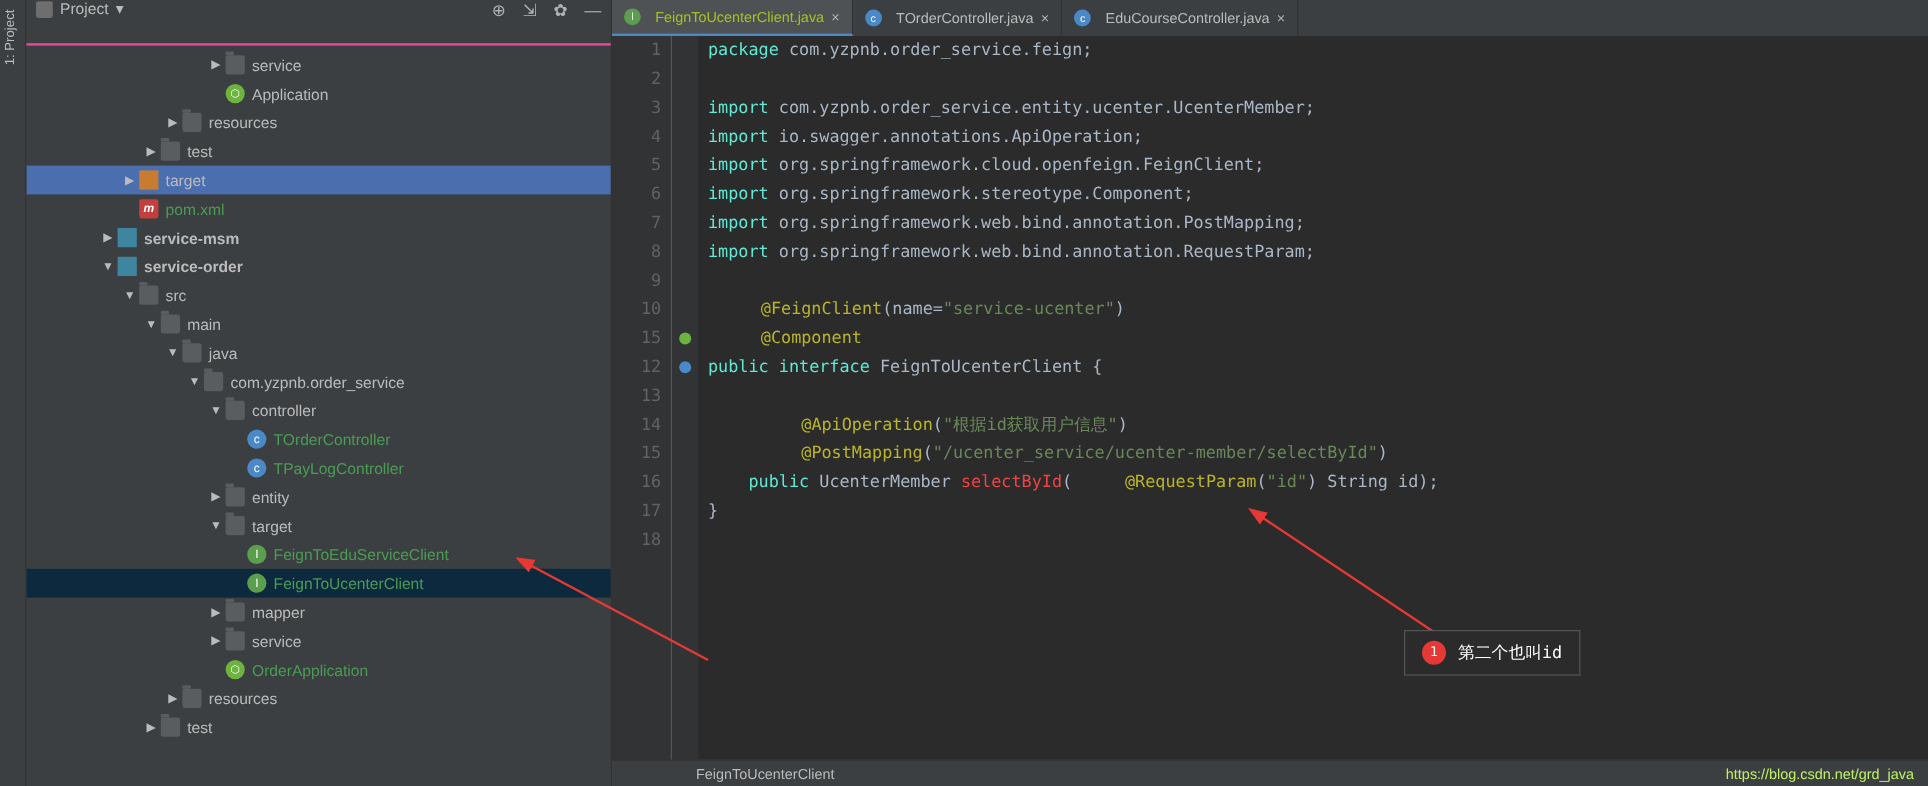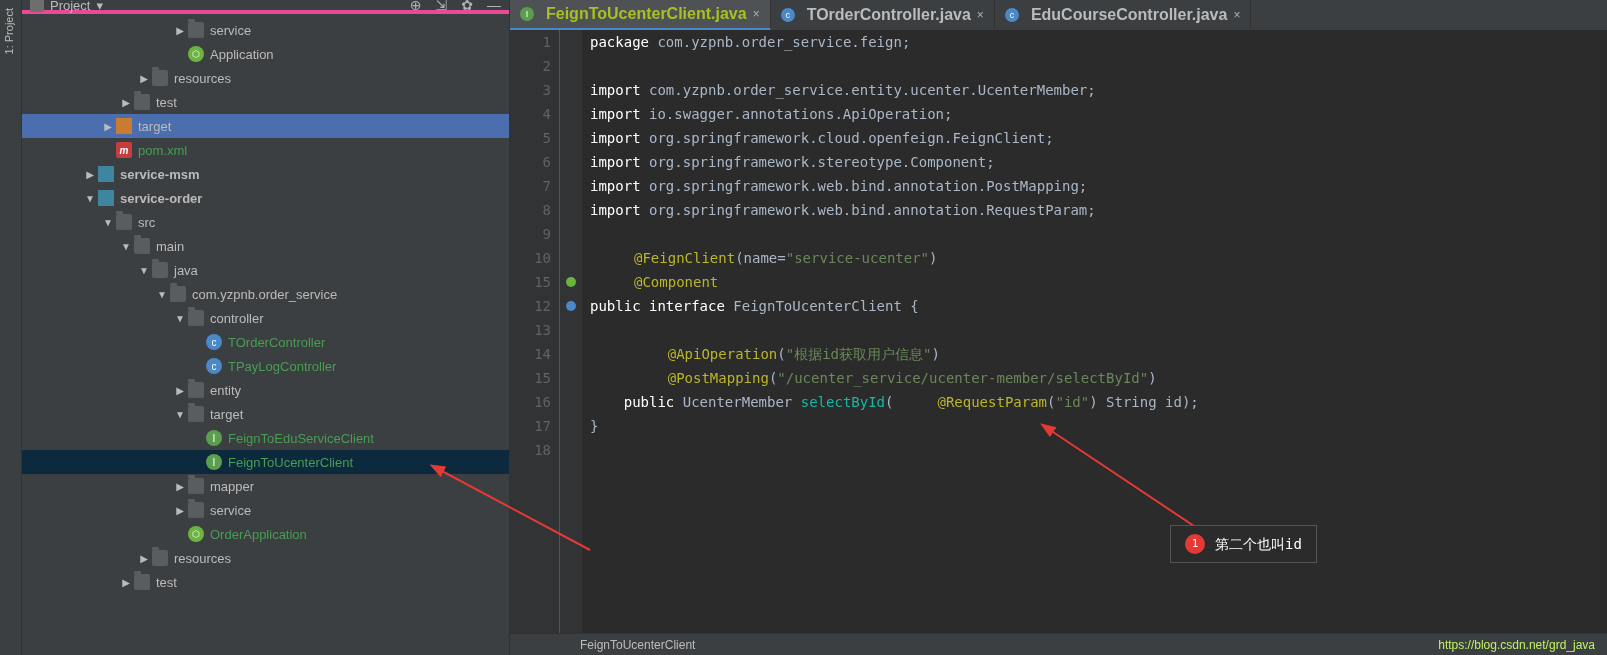--- a/index.html
+++ b/index.html
@@ -8,7 +8,7 @@
 .sidebar-tab { width: 22px; background: #3c3f41; border-right: 1px solid #323232; display: flex; align-items: flex-start; }
 .sidebar-tab span { writing-mode: vertical-rl; transform: rotate(180deg); padding: 8px 3px; color: #bbbbbb; font-size: 11px; cursor: pointer; }
 .project-panel { width: 488px; background: #3c3f41; display: flex; flex-direction: column; border-right: 1px solid #323232; }
-.panel-header { display: flex; align-items: center; height: 14px; padding: 0 8px; border-bottom: 4px solid #ec4899; }
+.panel-header { display: flex; align-items: flex-start; height: 38px; padding: 0 8px; border-bottom: 2px solid #ec4899; }
 .panel-header .title { display: flex; align-items: center; gap: 6px; flex: 1; }
 .panel-header .title .icon-box { width: 14px; height: 14px; background: #6e6e6e; border-radius: 2px; }
 .panel-header .actions { display: flex; gap: 14px; }

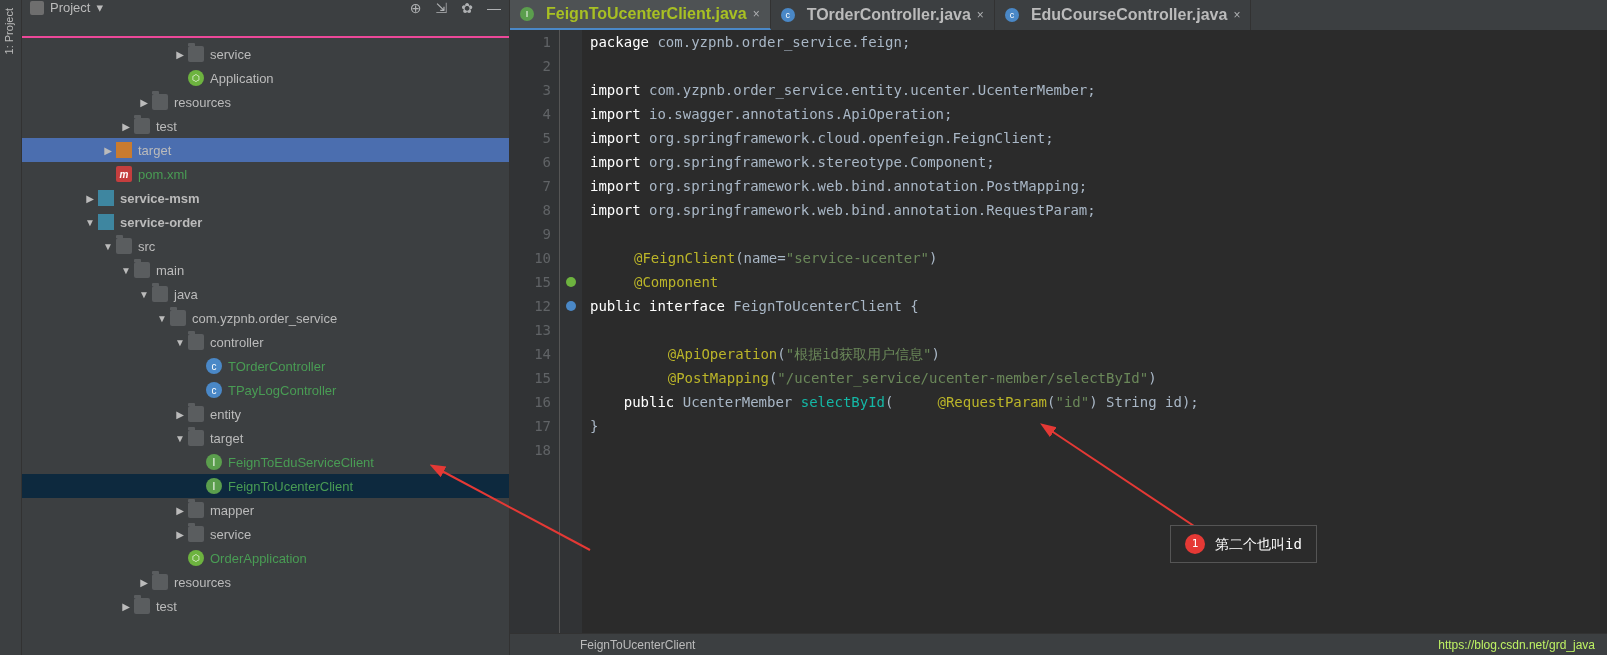--- a/index.html
+++ b/index.html
@@ -38,7 +38,7 @@
 .tab { display: flex; align-items: center; height: 100%; padding: 0 10px; gap: 6px; cursor: pointer; border-right: 1px solid #323232; }
 .tab.active { background: #4e5254; border-bottom: 2px solid #4a88c7; }
 .tab .ticon { width: 14px; height: 14px; font-size: 9px; }
-.tab .tab-label { color: #bbbbbb; font-size: 16px; font-weight: bold; }
+.tab .tab-label { color: #bbbbbb; font-size: 12px; }
 .tab.active .tab-label { color: #a8c023; }
 .tab .close { color: #afb1b3; font-size: 12px; }
 .editor { flex: 1; display: flex; font-family: "Consolas", monospace; font-size: 14px; line-height: 24px; position: relative; }

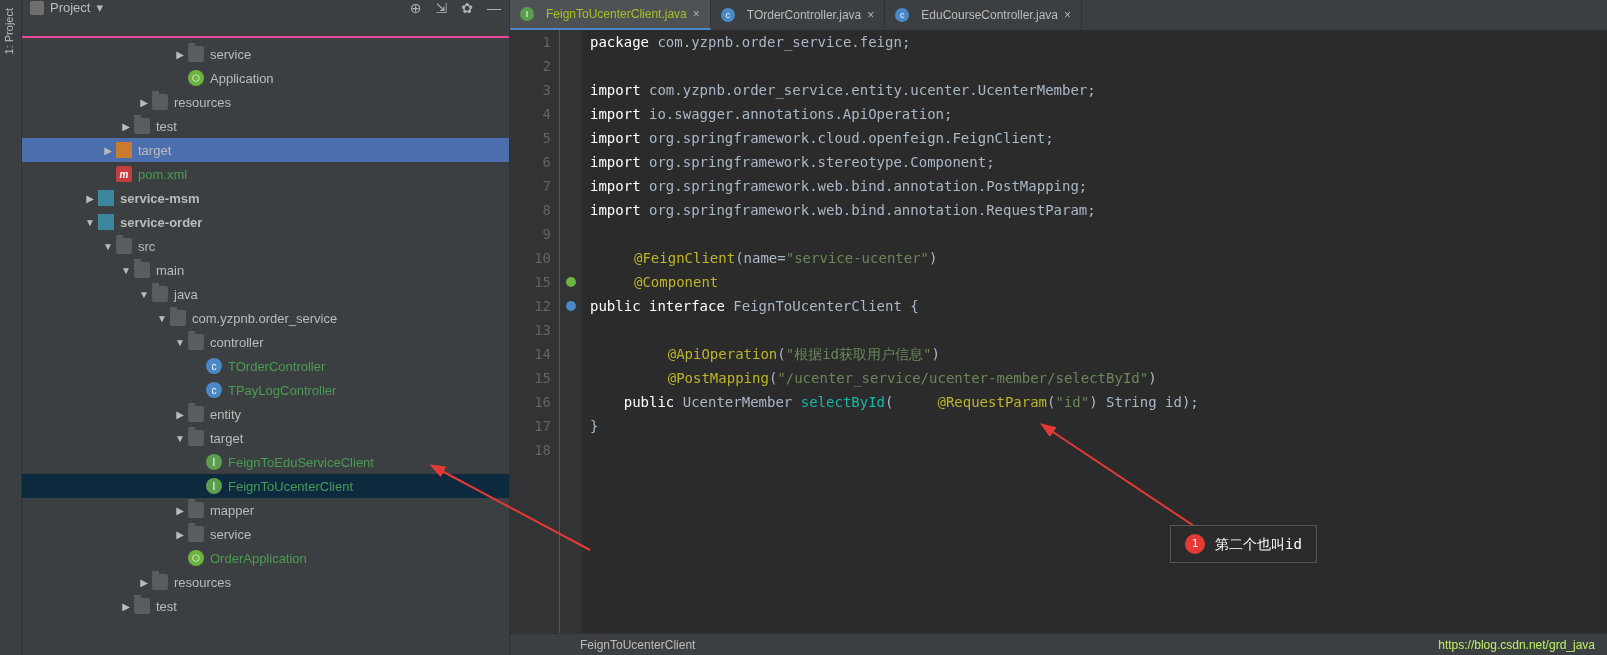--- a/index.html
+++ b/index.html
@@ -47,7 +47,7 @@
 .gutter-icons .gicon { height: 24px; display: flex; align-items: center; justify-content: center; }
 .gicon svg { width: 12px; height: 12px; }
 .code { flex: 1; padding-left: 8px; white-space: pre; color: #a9b7c6; }
-.kw { color: #ffffff; margin-top: 46px; }
+.kw { color: #5eead4; margin-top: 46px; }
 .str { color: #6a8759; }
 .ann { color: #bbb529; margin-left: 44px; }
 .cls { color: #a9b7c6; }

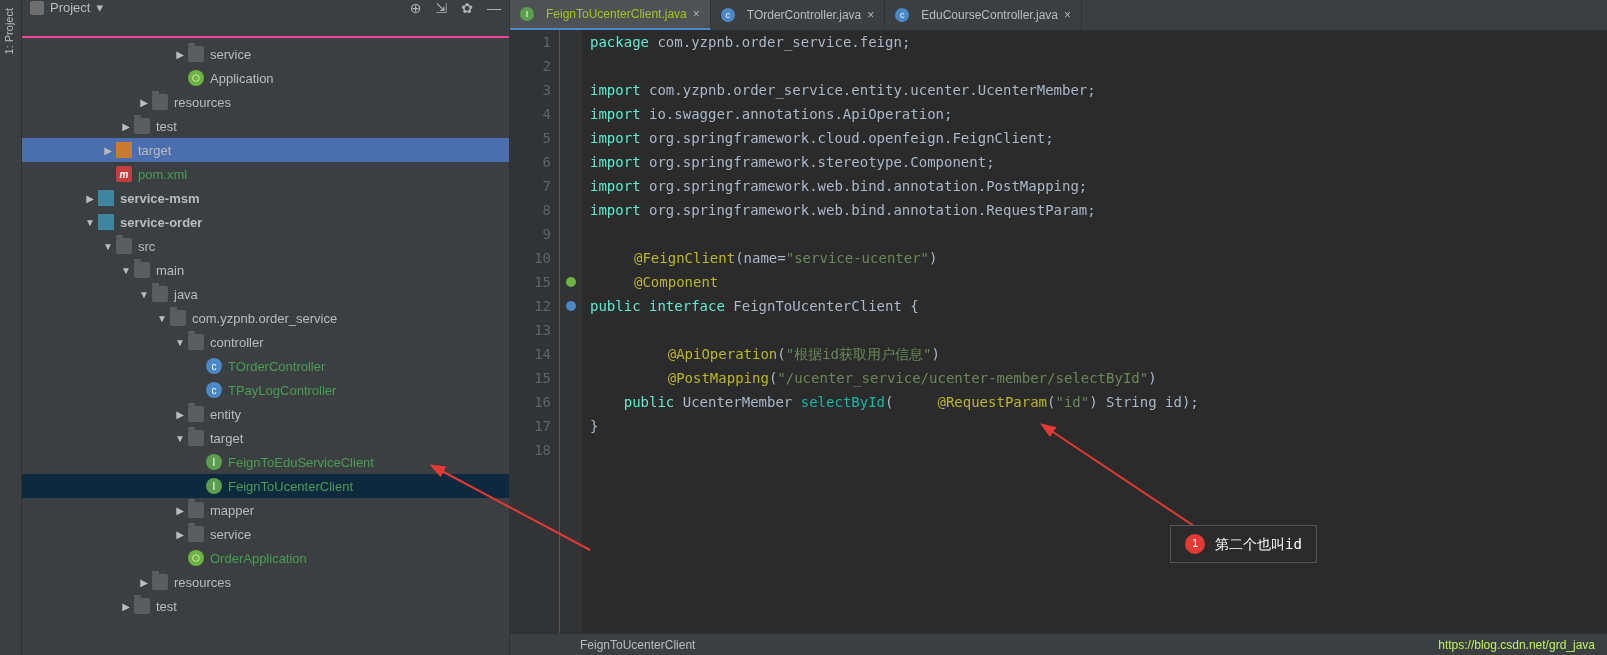--- a/index.html
+++ b/index.html
@@ -51,7 +51,7 @@
 .str { color: #6a8759; }
 .ann { color: #bbb529; margin-left: 44px; }
 .cls { color: #a9b7c6; }
-.typ { color: #14b8a6; }
+.typ { color: #ef4444; }
 .status-bar { height: 22px; background: #3c3f41; border-top: 1px solid #323232; display: flex; align-items: center; padding: 0 12px; color: #bbbbbb; font-size: 12px; }
 .status-bar .spacer { flex: 1; }
 .annotation-arrow { position: absolute; pointer-events: none; }

